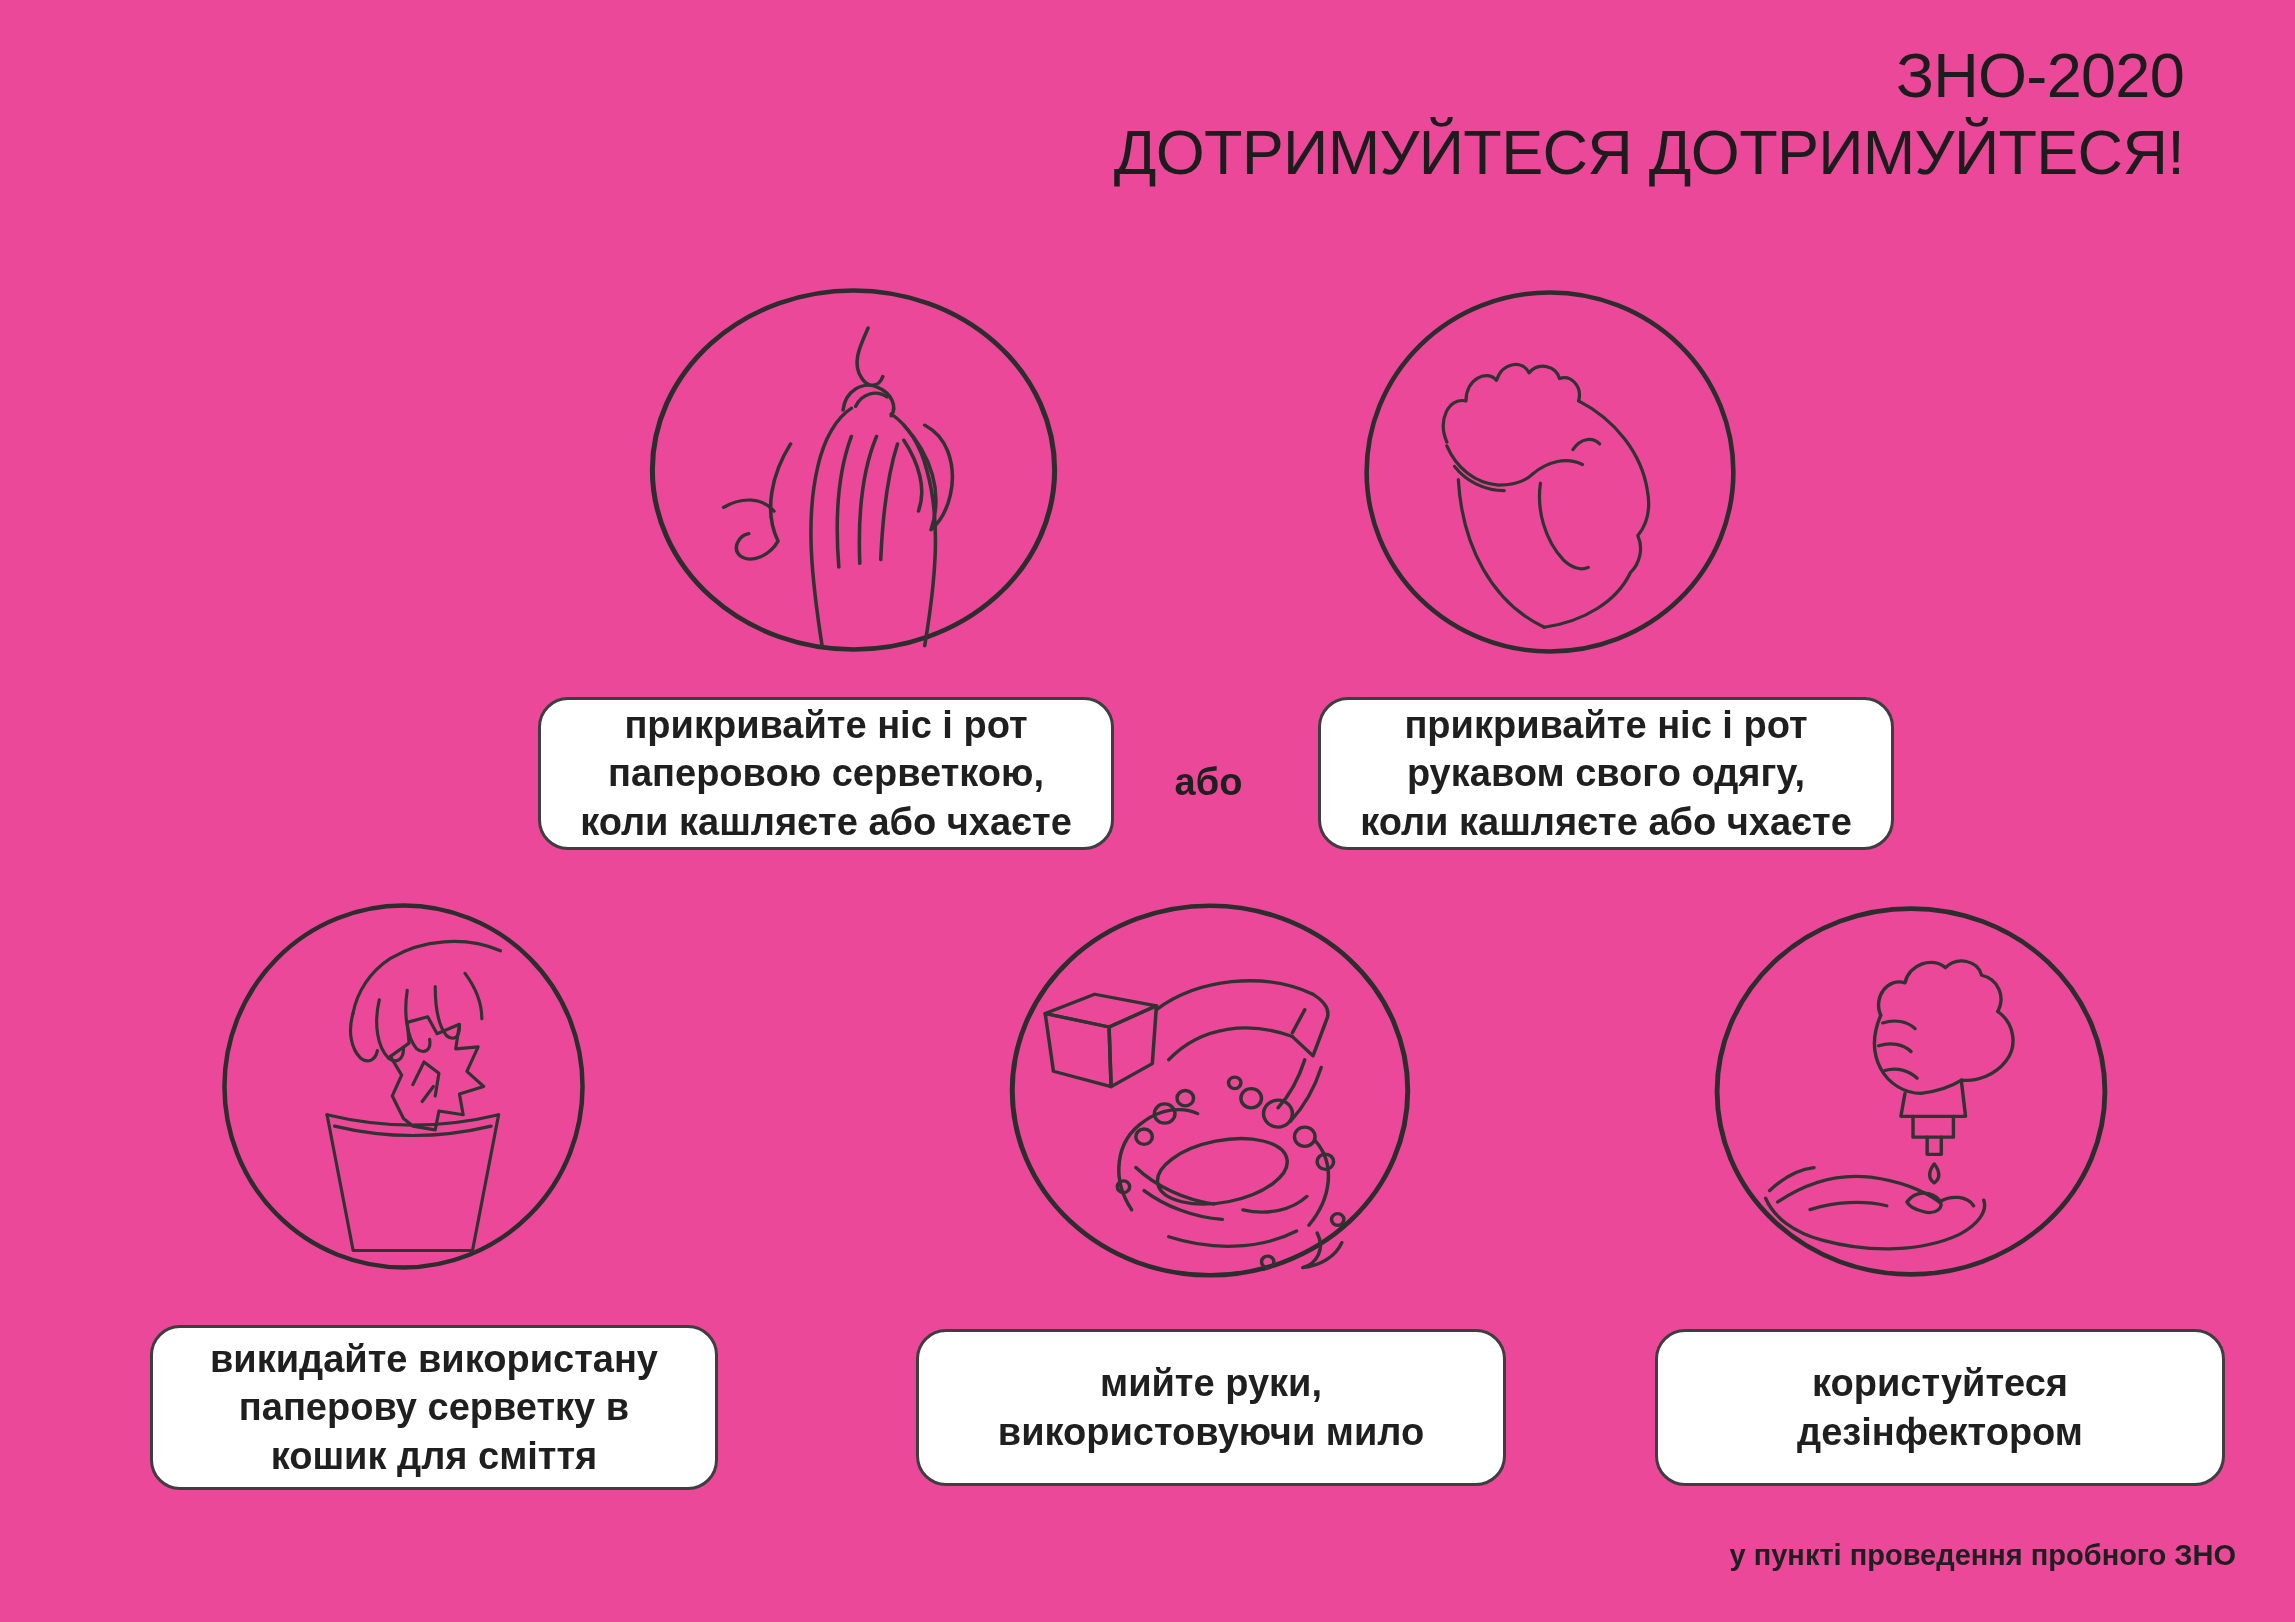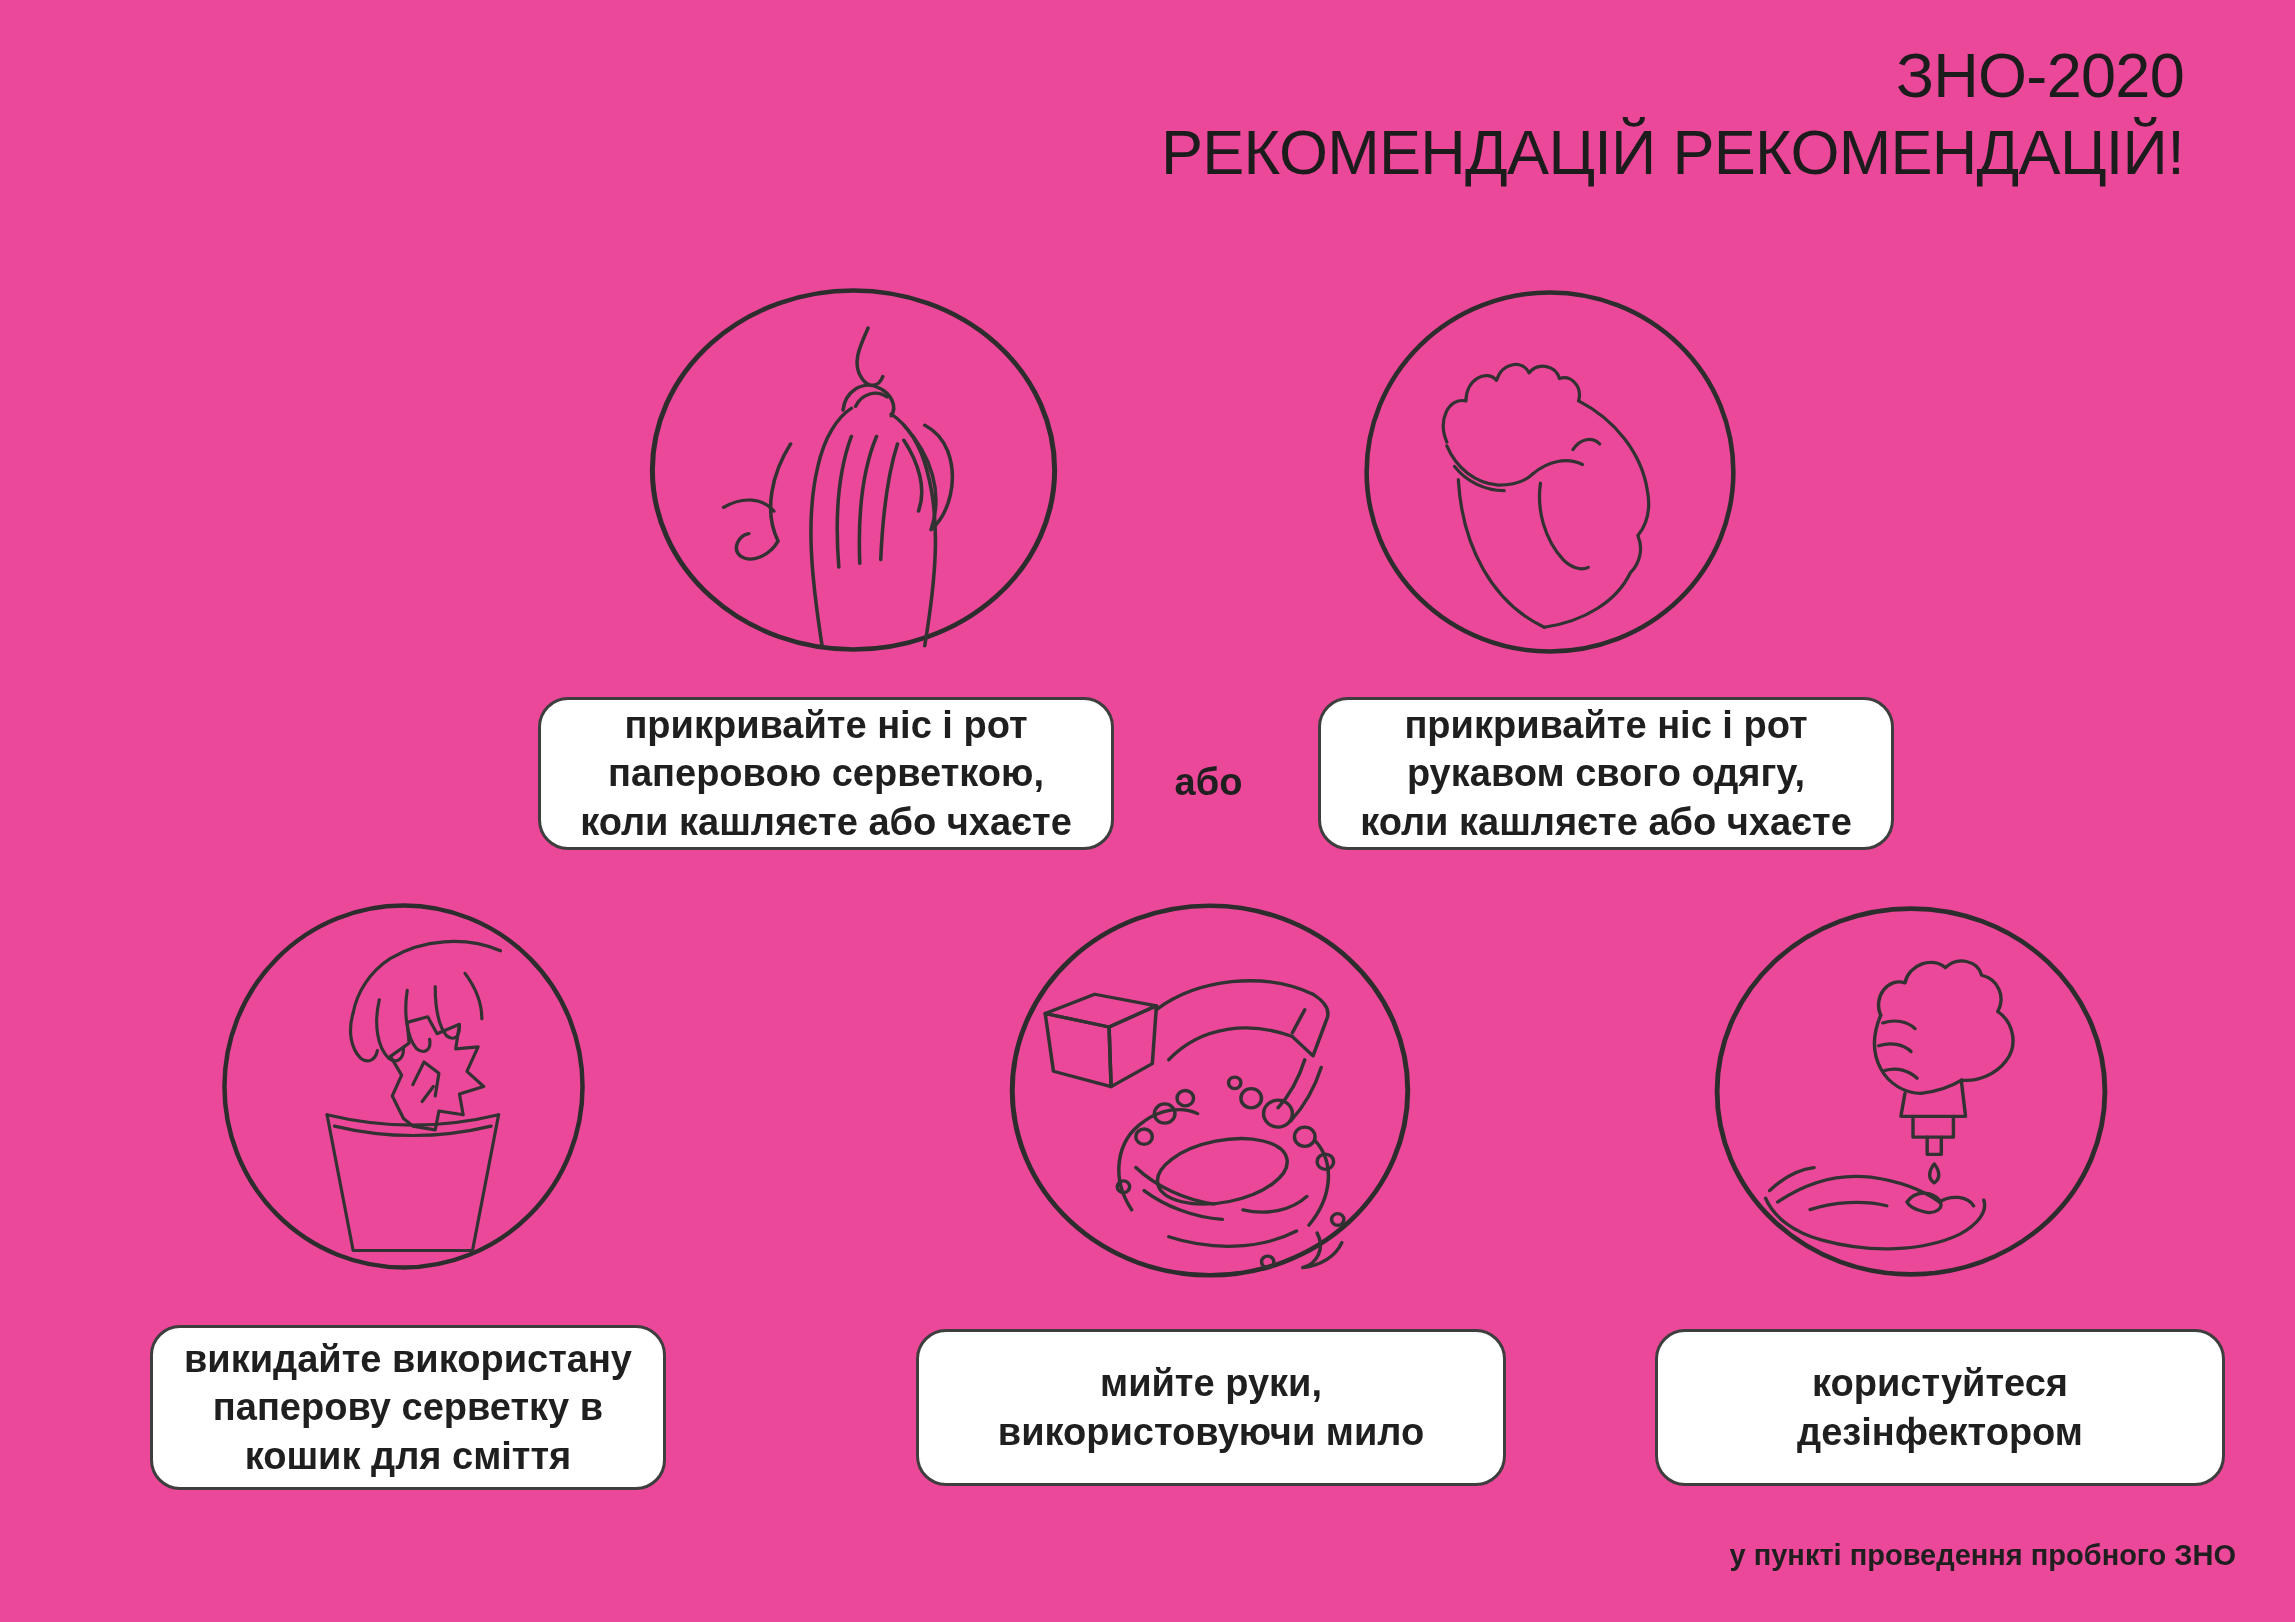--- a/index.html
+++ b/index.html
@@ -37,7 +37,7 @@
 
   <div class="title">
     <div>ЗНО-2020</div>
-    <div>РЕКОМЕНДАЦІЙ РЕКОМЕНДАЦІЙ!</div>
+    <div>ДОТРИМУЙТЕСЯ ДОТРИМУЙТЕСЯ!</div>
   </div>
 
   <div class="icon-wrap" style="left:644px;top:283px;width:419px;height:374px;">

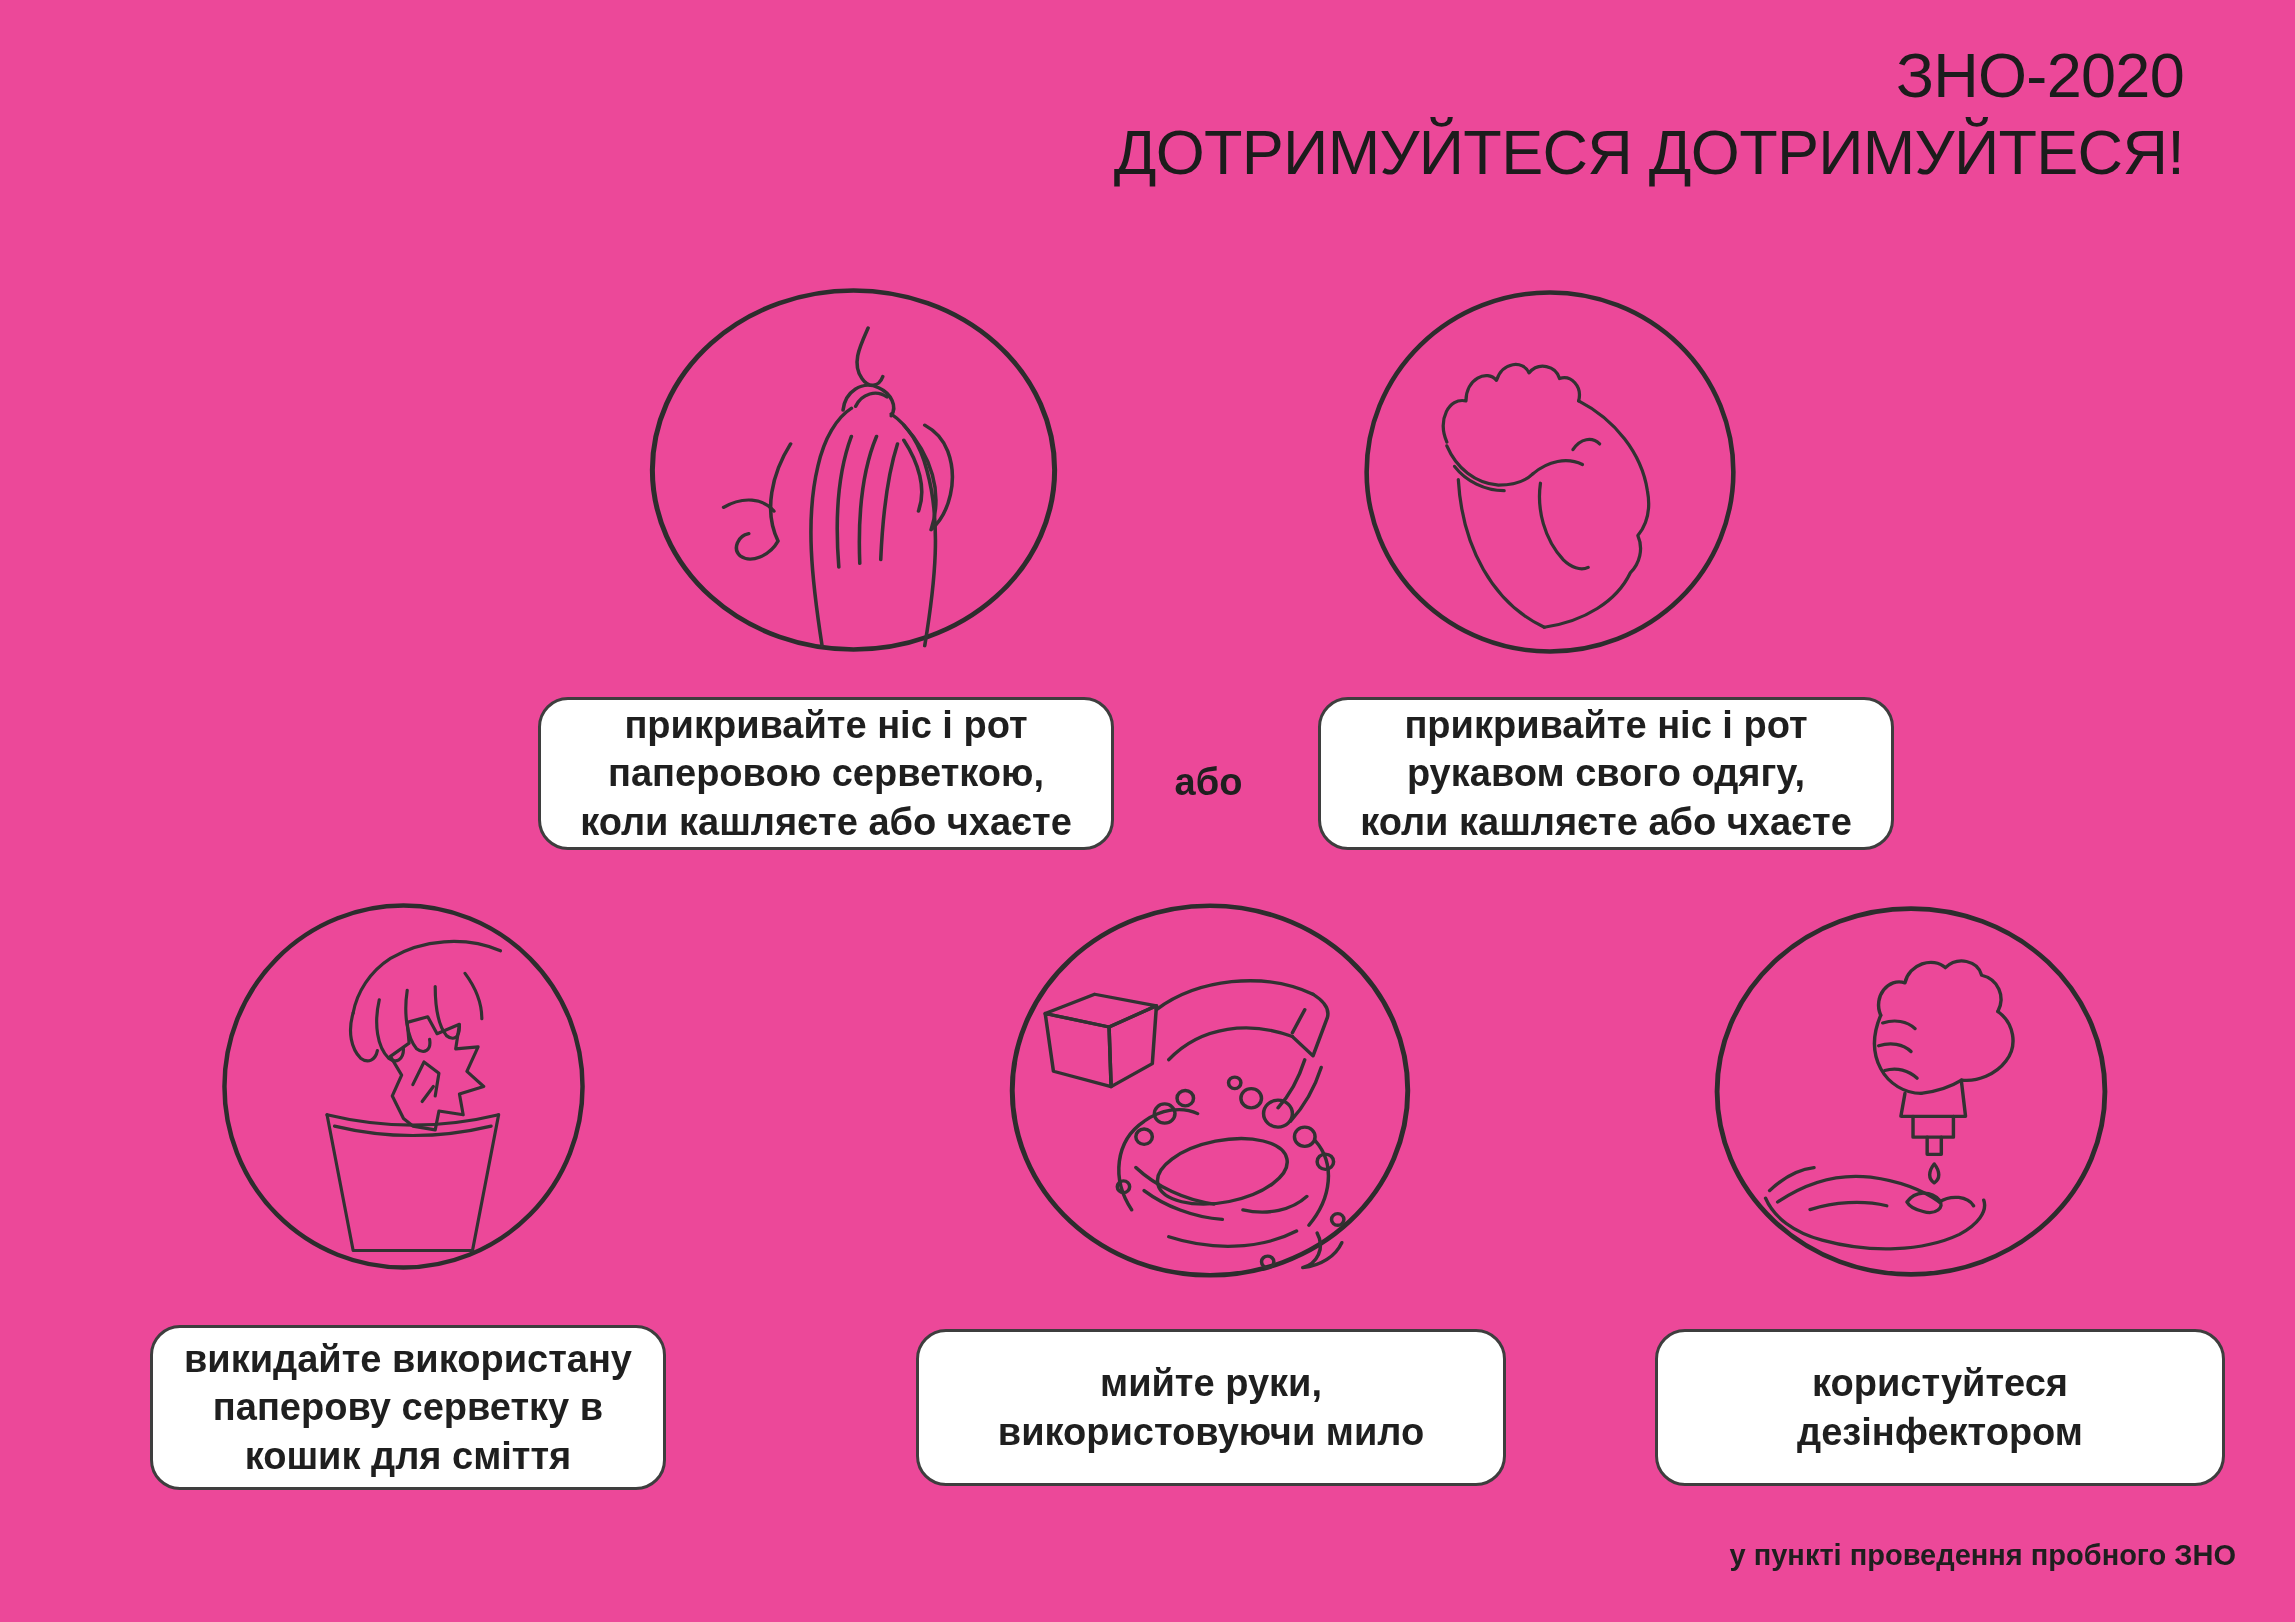--- a/index.html
+++ b/index.html
@@ -161,7 +161,7 @@
     </svg>
   </div>
 
-  <div class="label-box" style="left:150px;top:1325px;width:516px;height:165px;">
+  <div class="label-box" style="left:150px;top:1325px;width:568px;height:165px;">
     <span>викидайте використану
 паперову серветку в
 кошик для сміття</span>

